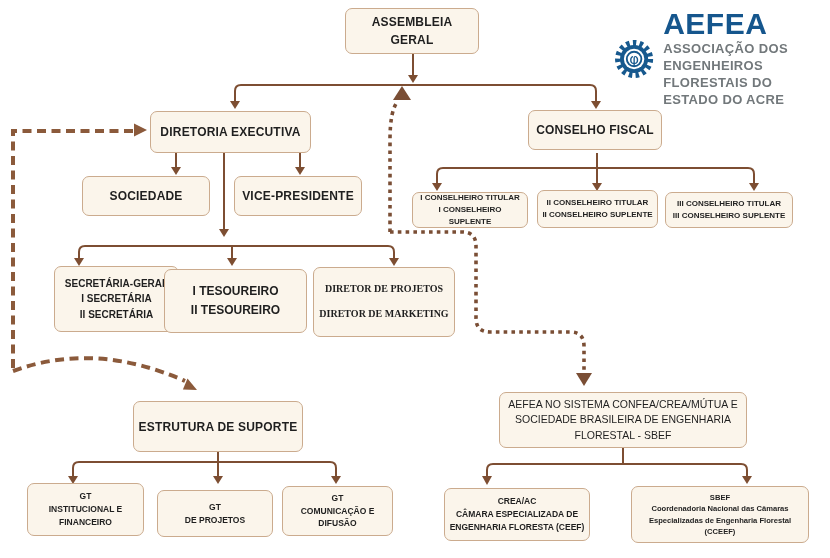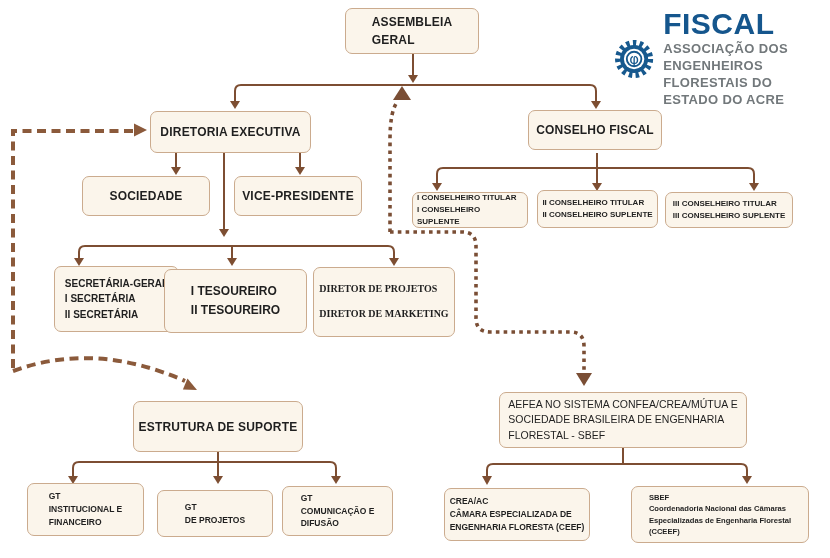--- a/index.html
+++ b/index.html
@@ -11,7 +11,7 @@
   .node{
     position:absolute;box-sizing:border-box;
     background:#FBF5EB;border:1.5px solid #CBAB8E;border-radius:7px;
-    display:flex;align-items:center;justify-content:center;
+    display:flex;align-items:center;justify-content:center;text-align:center;
     color:#1f1f1f;white-space:pre-line;padding:2px 4px;
   }
   .lvl1{font-size:12px;font-weight:700;letter-spacing:.2px;line-height:1.5;}

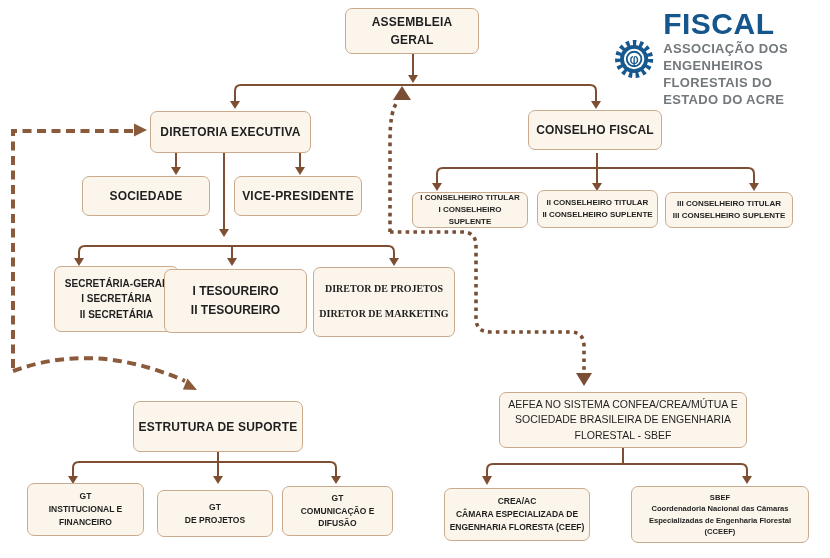--- a/index.html
+++ b/index.html
@@ -137,7 +137,7 @@
       <text x="40" y="49" text-anchor="middle" font-family="DejaVu Sans, sans-serif" font-size="27" fill="#17598E">φ</text>
     </svg>
     <div class="txt">
-      <div class="acr">FISCAL</div>
+      <div class="acr">AEFEA</div>
       <div class="sub">
         <span>ASSOCIAÇÃO DOS ENGENHEIROS</span><br>
         <span>FLORESTAIS DO ESTADO DO ACRE</span>

